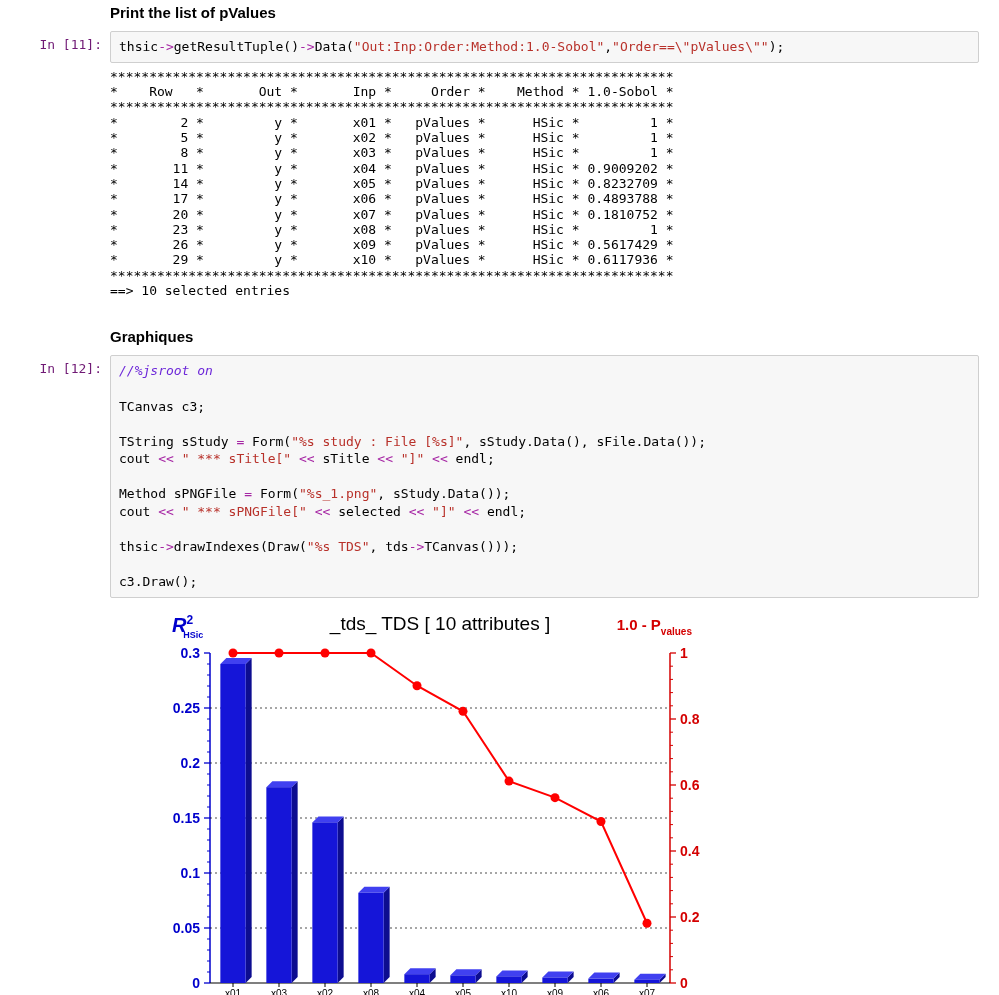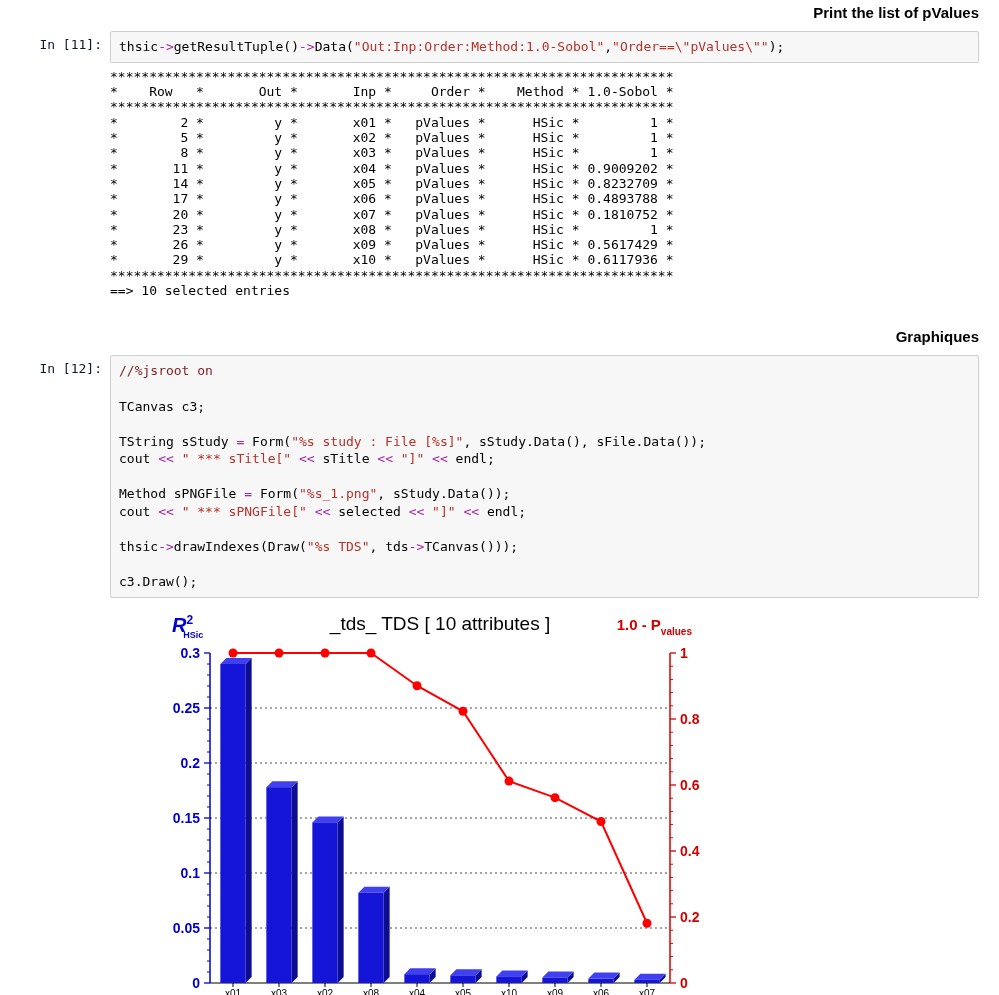--- a/index.html
+++ b/index.html
@@ -36,7 +36,6 @@
     font-weight: 700;
     font-size: 15px;
     margin: 4px 0 10px 0;
-    text-align: right;
   }
   .input-cell {
     border: 1px solid #cfcfcf;

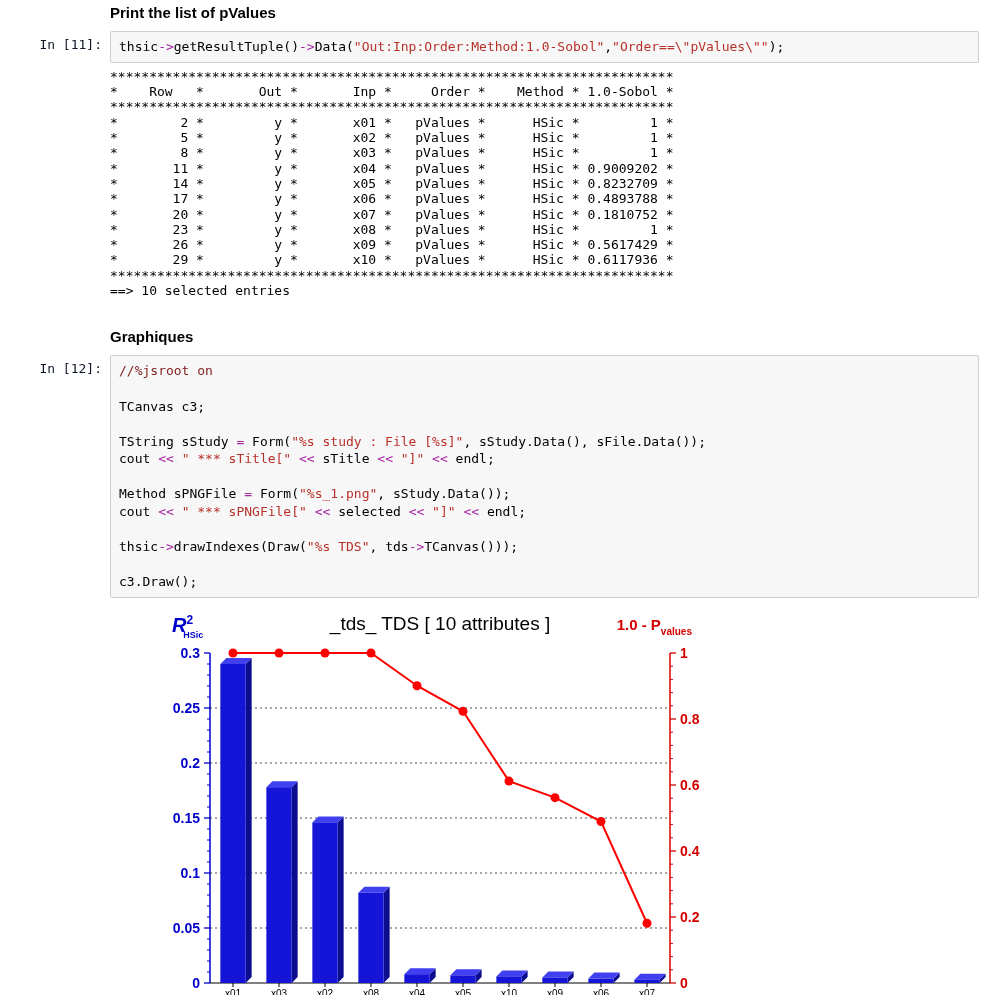--- a/index.html
+++ b/index.html
@@ -24,7 +24,7 @@
     font-size: 13px;
     padding: 6px 8px 0 0;
     box-sizing: border-box;
-    color: #0f172a;
+    color: #701a75;
   }
   .prompt.empty { color: transparent; user-select:none;}
   .content {

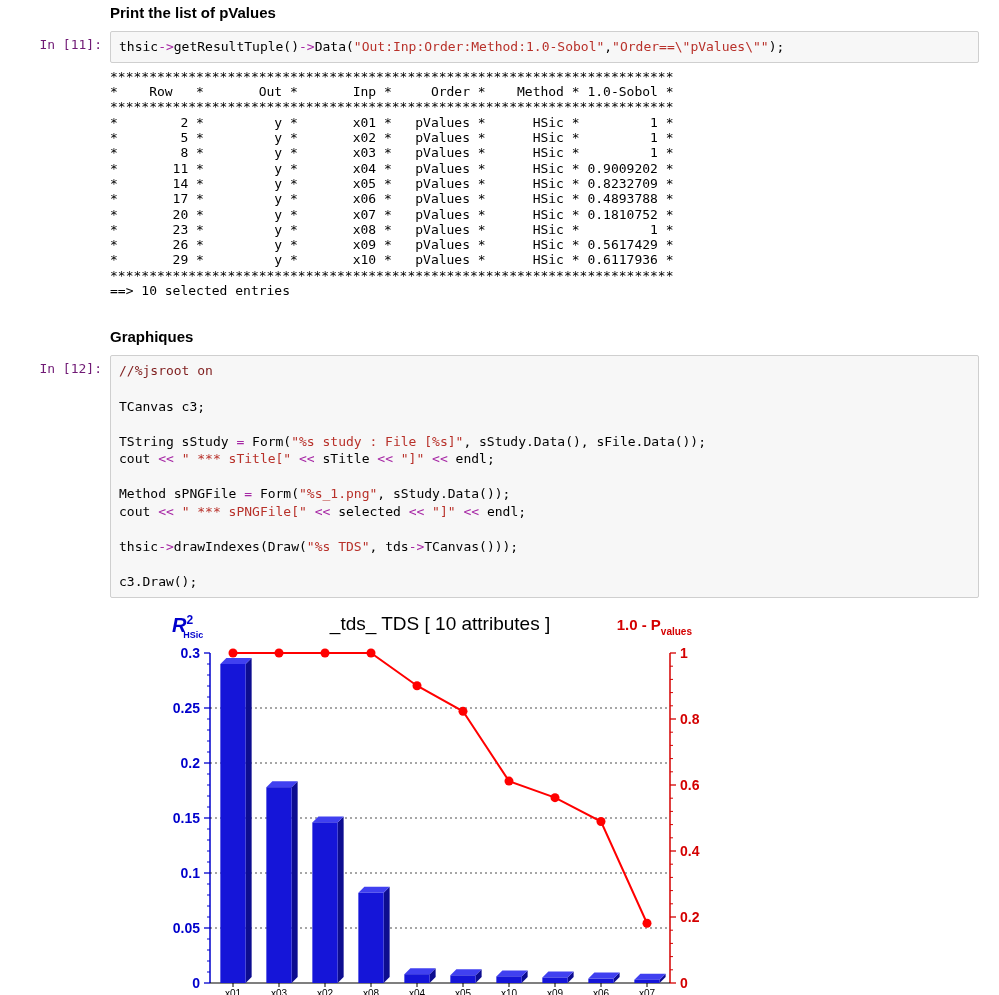--- a/index.html
+++ b/index.html
@@ -60,7 +60,7 @@
   
   .op { color: #a626a4; }
   .str { color: #b8312a; }
-  .cmt { color: #7f1d1d; }
+  .cmt { color: #6d28d9; font-style: italic; }
   
   .chart-wrap {
     margin-top: 10px;

